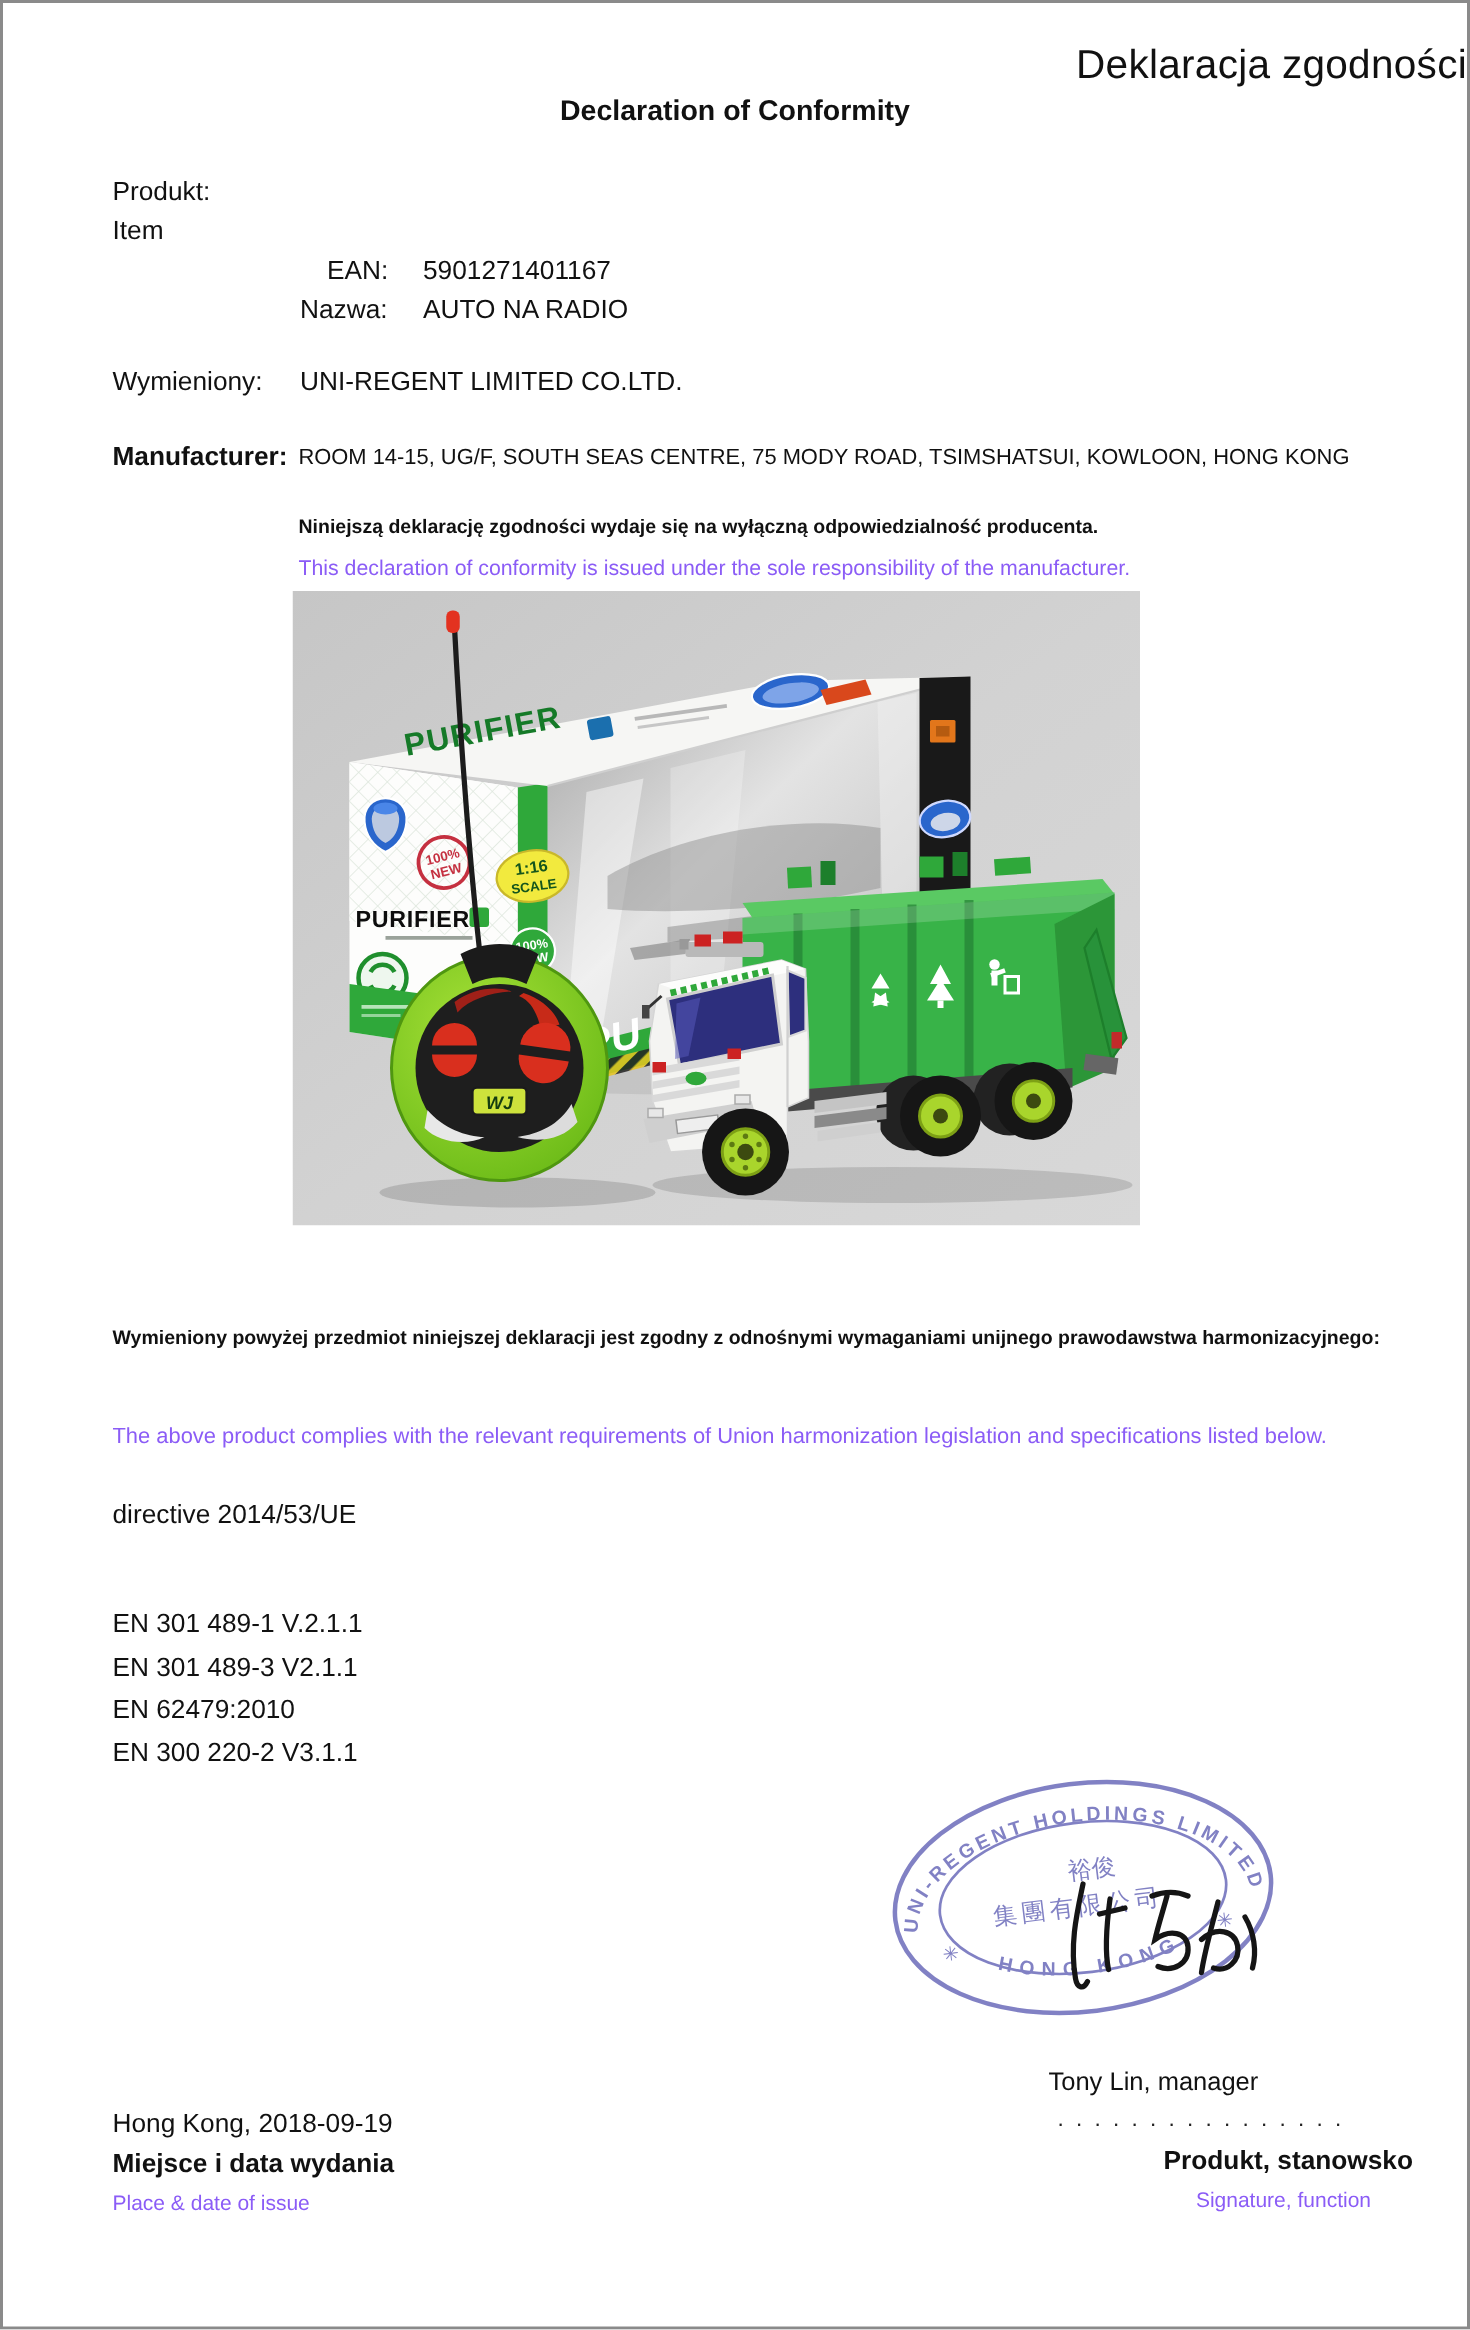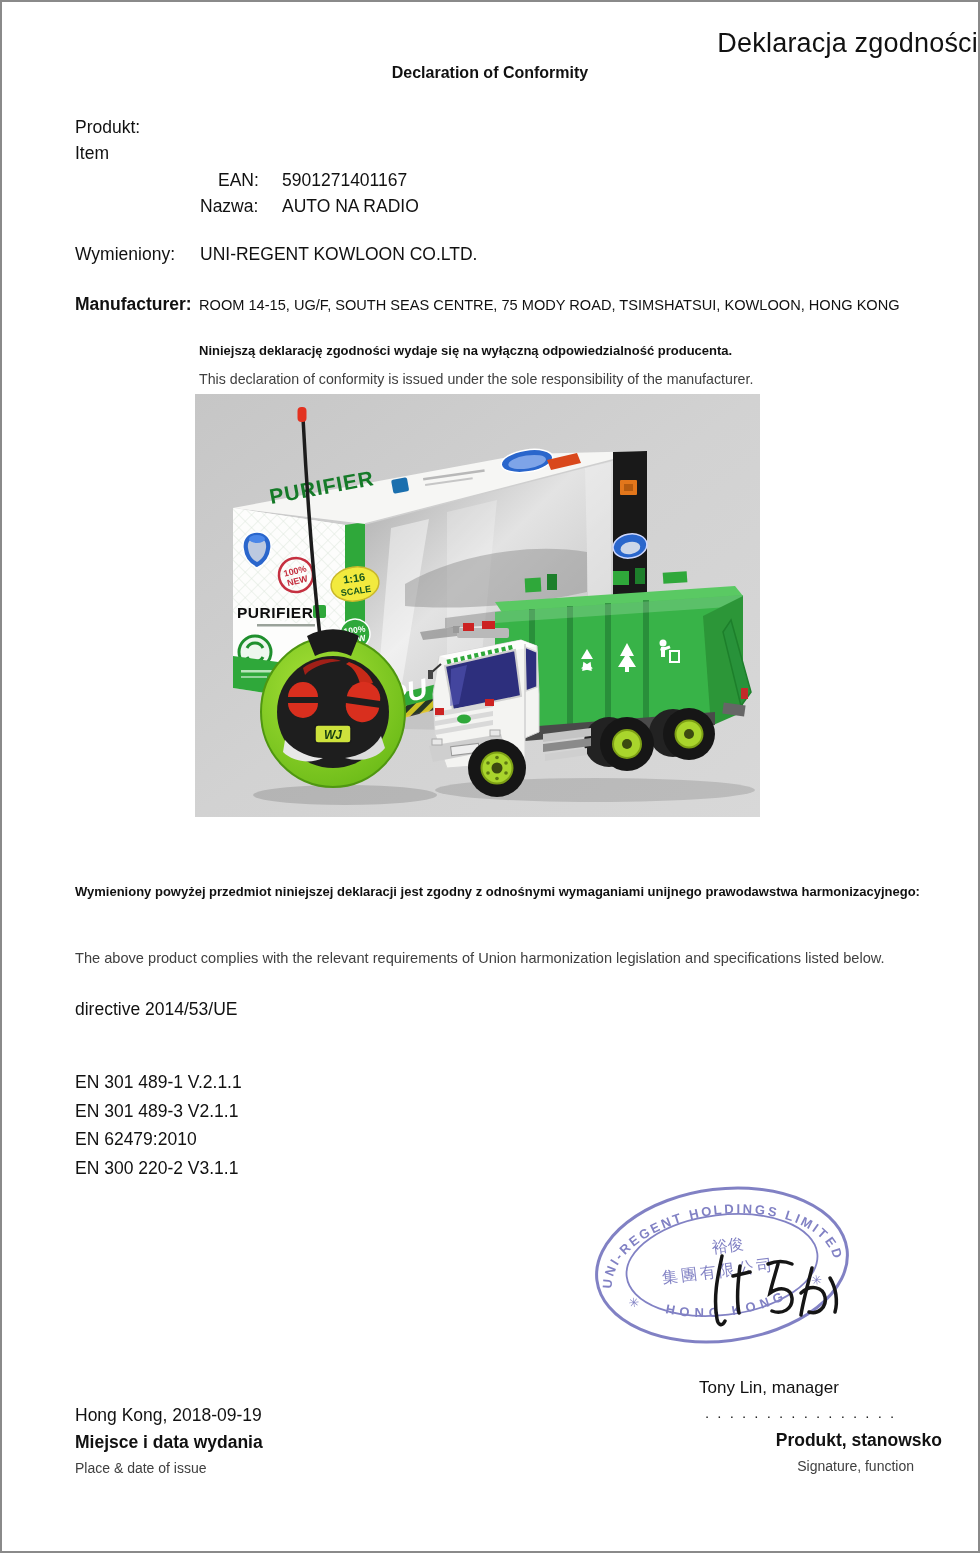--- a/index.html
+++ b/index.html
@@ -11,7 +11,7 @@
   }
   .abs{position:absolute;white-space:nowrap;}
   .title{width:100%;text-align:right;font-size:27px;font-weight:normal;letter-spacing:.2px;}
-  .subtitle{width:100%;text-align:center;font-size:16px;font-weight:bold;}
+  .subtitle{width:100%;text-align:center;font-size:19px;font-weight:bold;}
   .lbl{font-size:17.5px;}
   .val{font-size:17.5px;}
   .small-en{font-size:14.2px;color:#404040;}

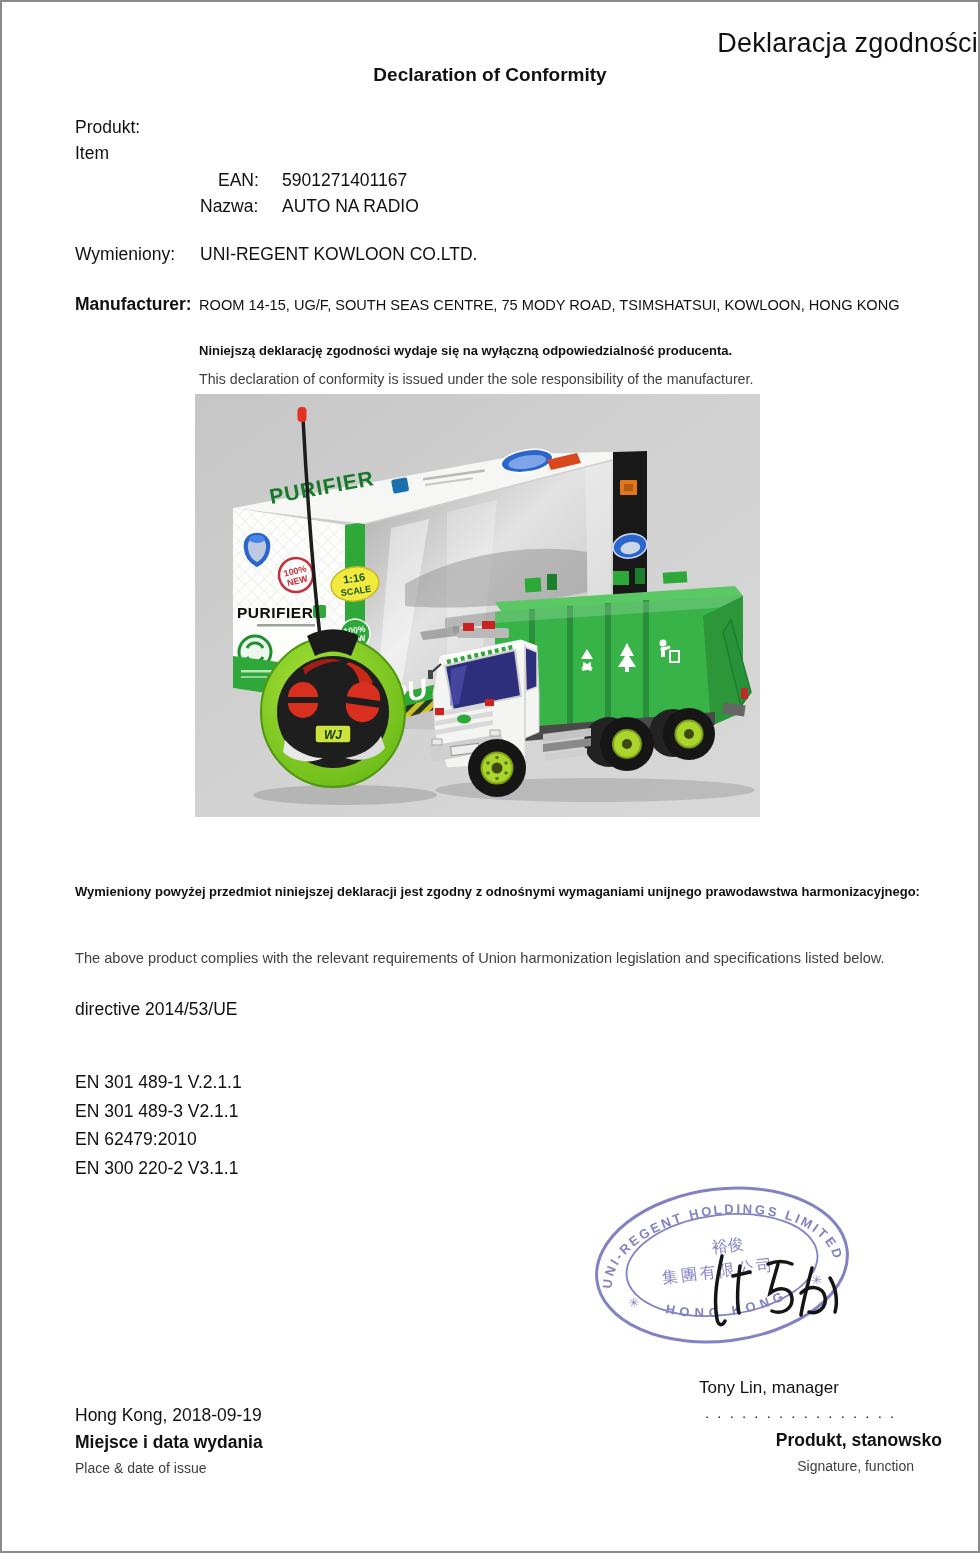--- a/index.html
+++ b/index.html
@@ -38,7 +38,7 @@
   <div class="abs val" style="top:194px;left:280px;">AUTO NA RADIO</div>
 
   <div class="abs lbl" style="top:242px;left:73px;">Wymieniony:</div>
-  <div class="abs val" style="top:242px;left:198px;">UNI-REGENT KOWLOON CO.LTD.</div>
+  <div class="abs val" style="top:242px;left:198px;">UNI-REGENT LIMITED CO.LTD.</div>
   <div class="abs lbl" style="top:292px;left:73px;font-weight:bold;">Manufacturer:</div>
   <div class="abs addr" style="top:295px;left:197px;">ROOM 14-15, UG/F, SOUTH SEAS CENTRE, 75 MODY ROAD, TSIMSHATSUI, KOWLOON, HONG KONG</div>
 

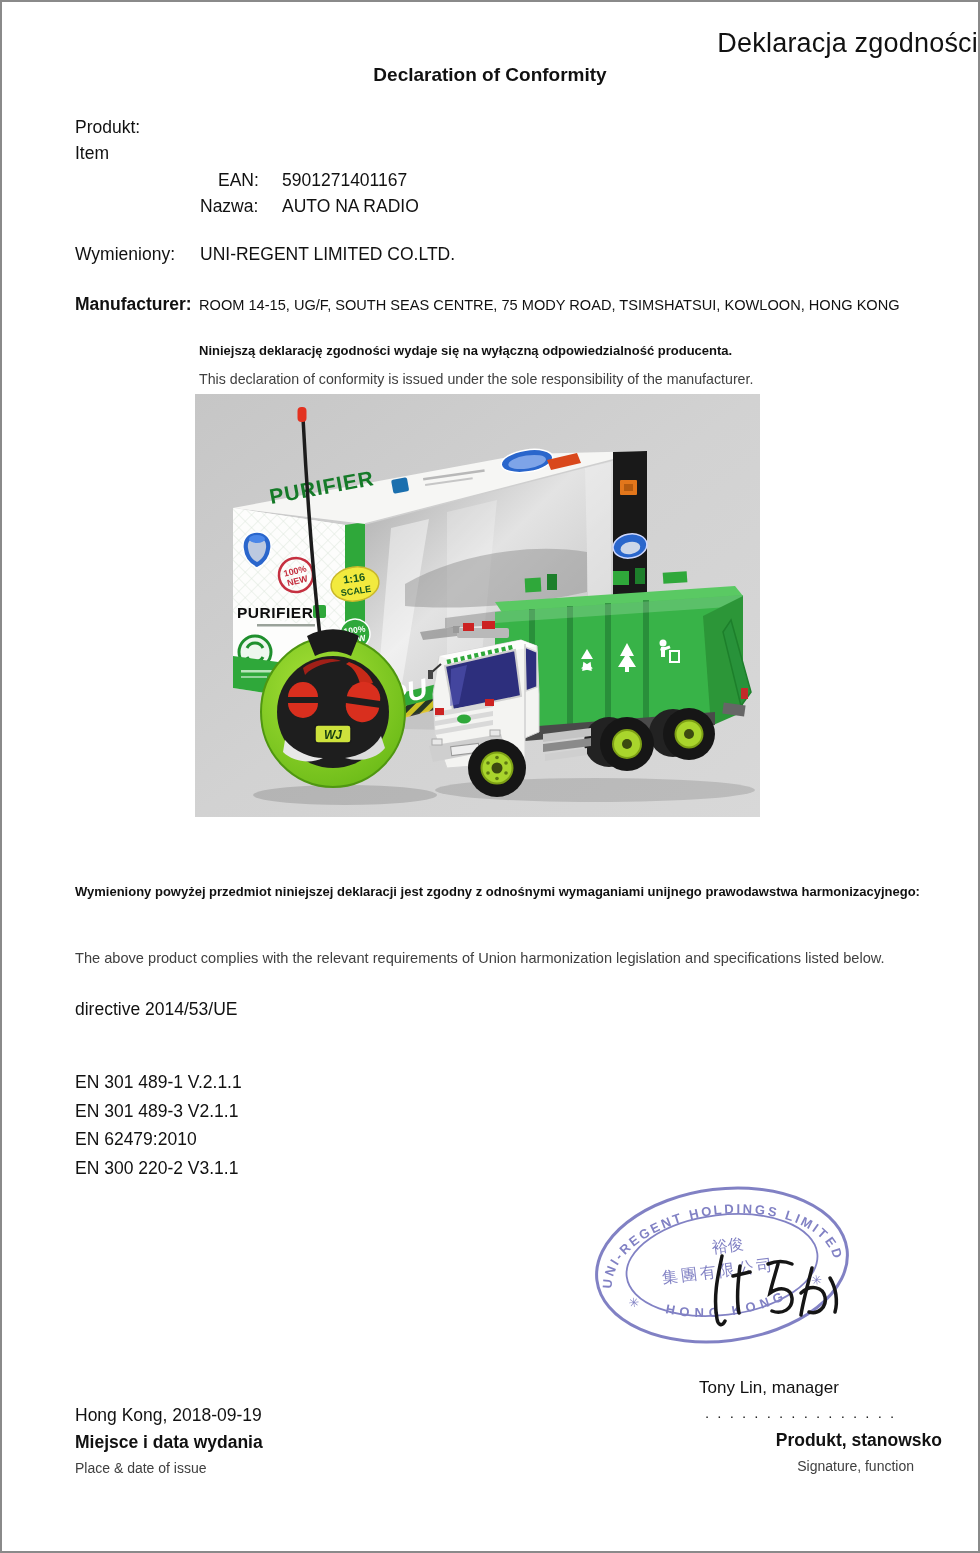--- a/index.html
+++ b/index.html
@@ -14,7 +14,7 @@
   .subtitle{width:100%;text-align:center;font-size:19px;font-weight:bold;}
   .lbl{font-size:17.5px;}
   .val{font-size:17.5px;}
-  .small-en{font-size:14.2px;color:#404040;}
+  .small-en{font-size:14.2px;color:#8b5cf6;}
   .bold-pl{font-size:13px;font-weight:bold;}
   .addr{font-size:14.6px;}
   .wrap{white-space:normal;}

